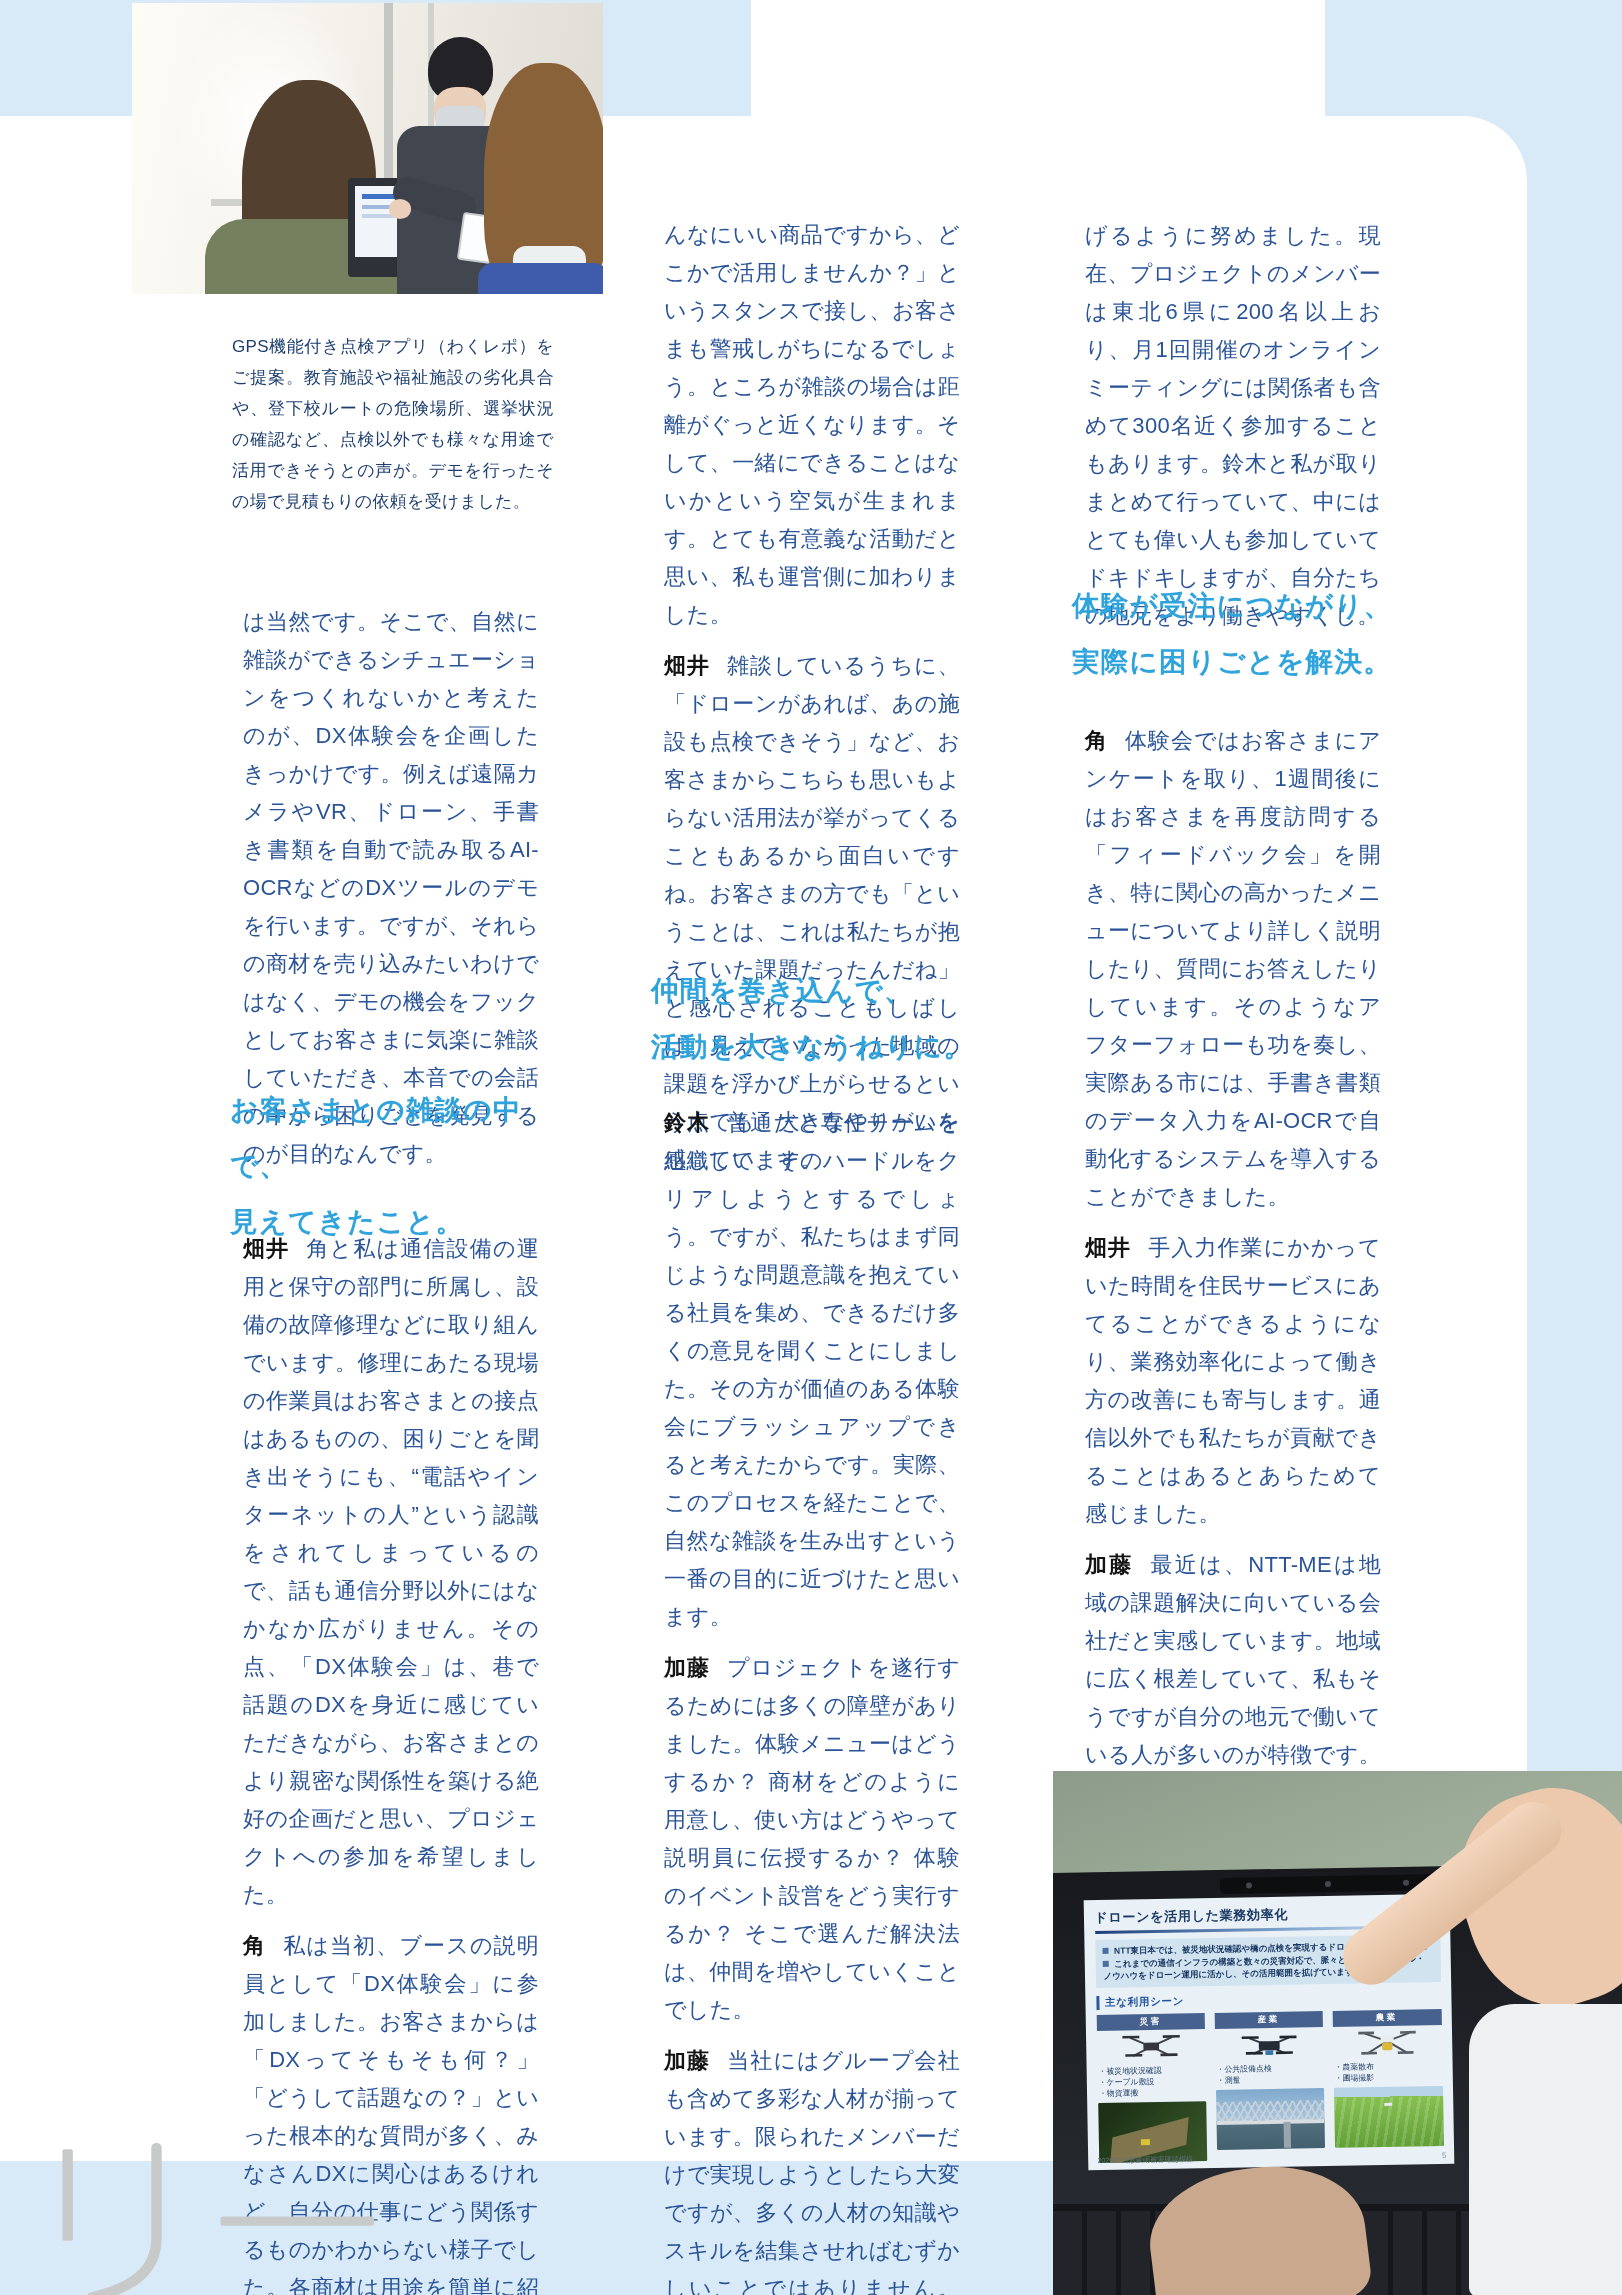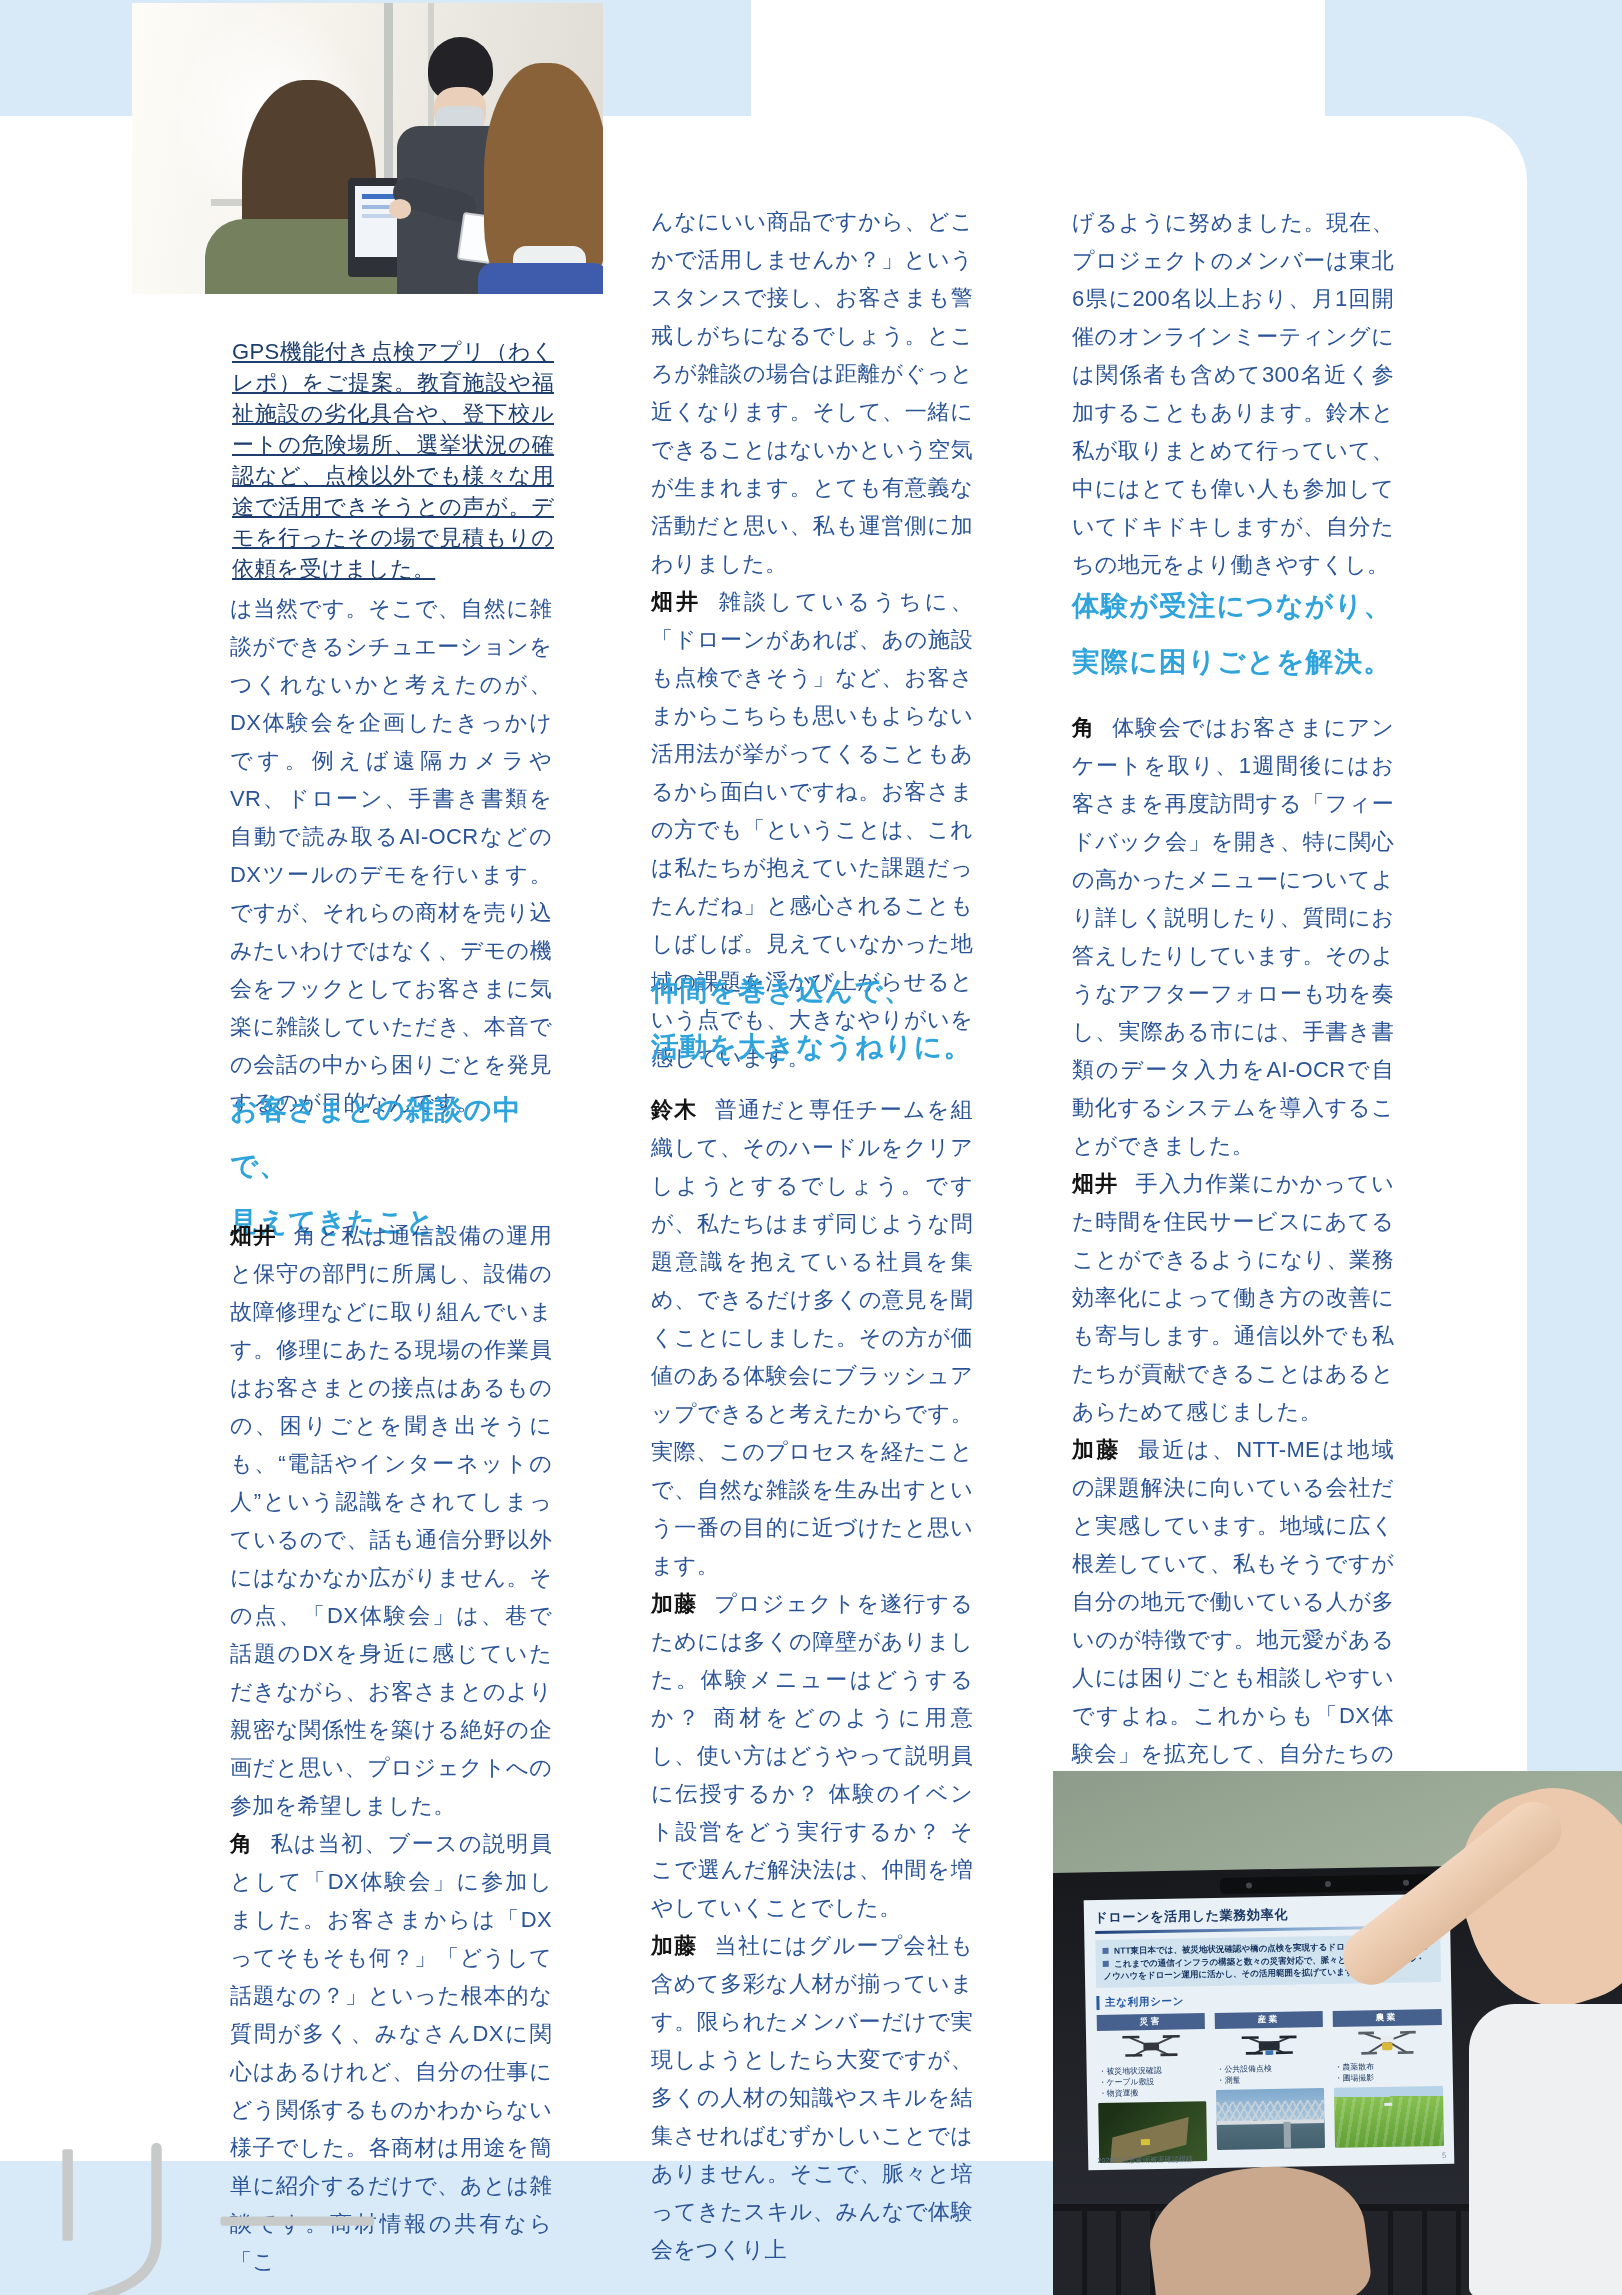--- a/index.html
+++ b/index.html
@@ -50,7 +50,7 @@
   .col-2{left:651px;top:0;}
   .col-3{left:1072px;top:0;}
   .block{position:absolute;left:0;width:322px;}
-  .body{font-size:22px;line-height:38px;color:#2a5497;text-align:justify;margin:0;letter-spacing:0.3px;}
+  .body{font-size:22px;line-height:38px;color:#2a5497;text-align:justify;margin:13px;letter-spacing:0.3px;}
   .speaker{font-weight:bold;color:#141414;margin-right:17px;}
   .colheading{font-size:27.5px;line-height:56px;font-weight:bold;color:#2fa3db;
     white-space:pre-line;margin:0;letter-spacing:1.3px;}

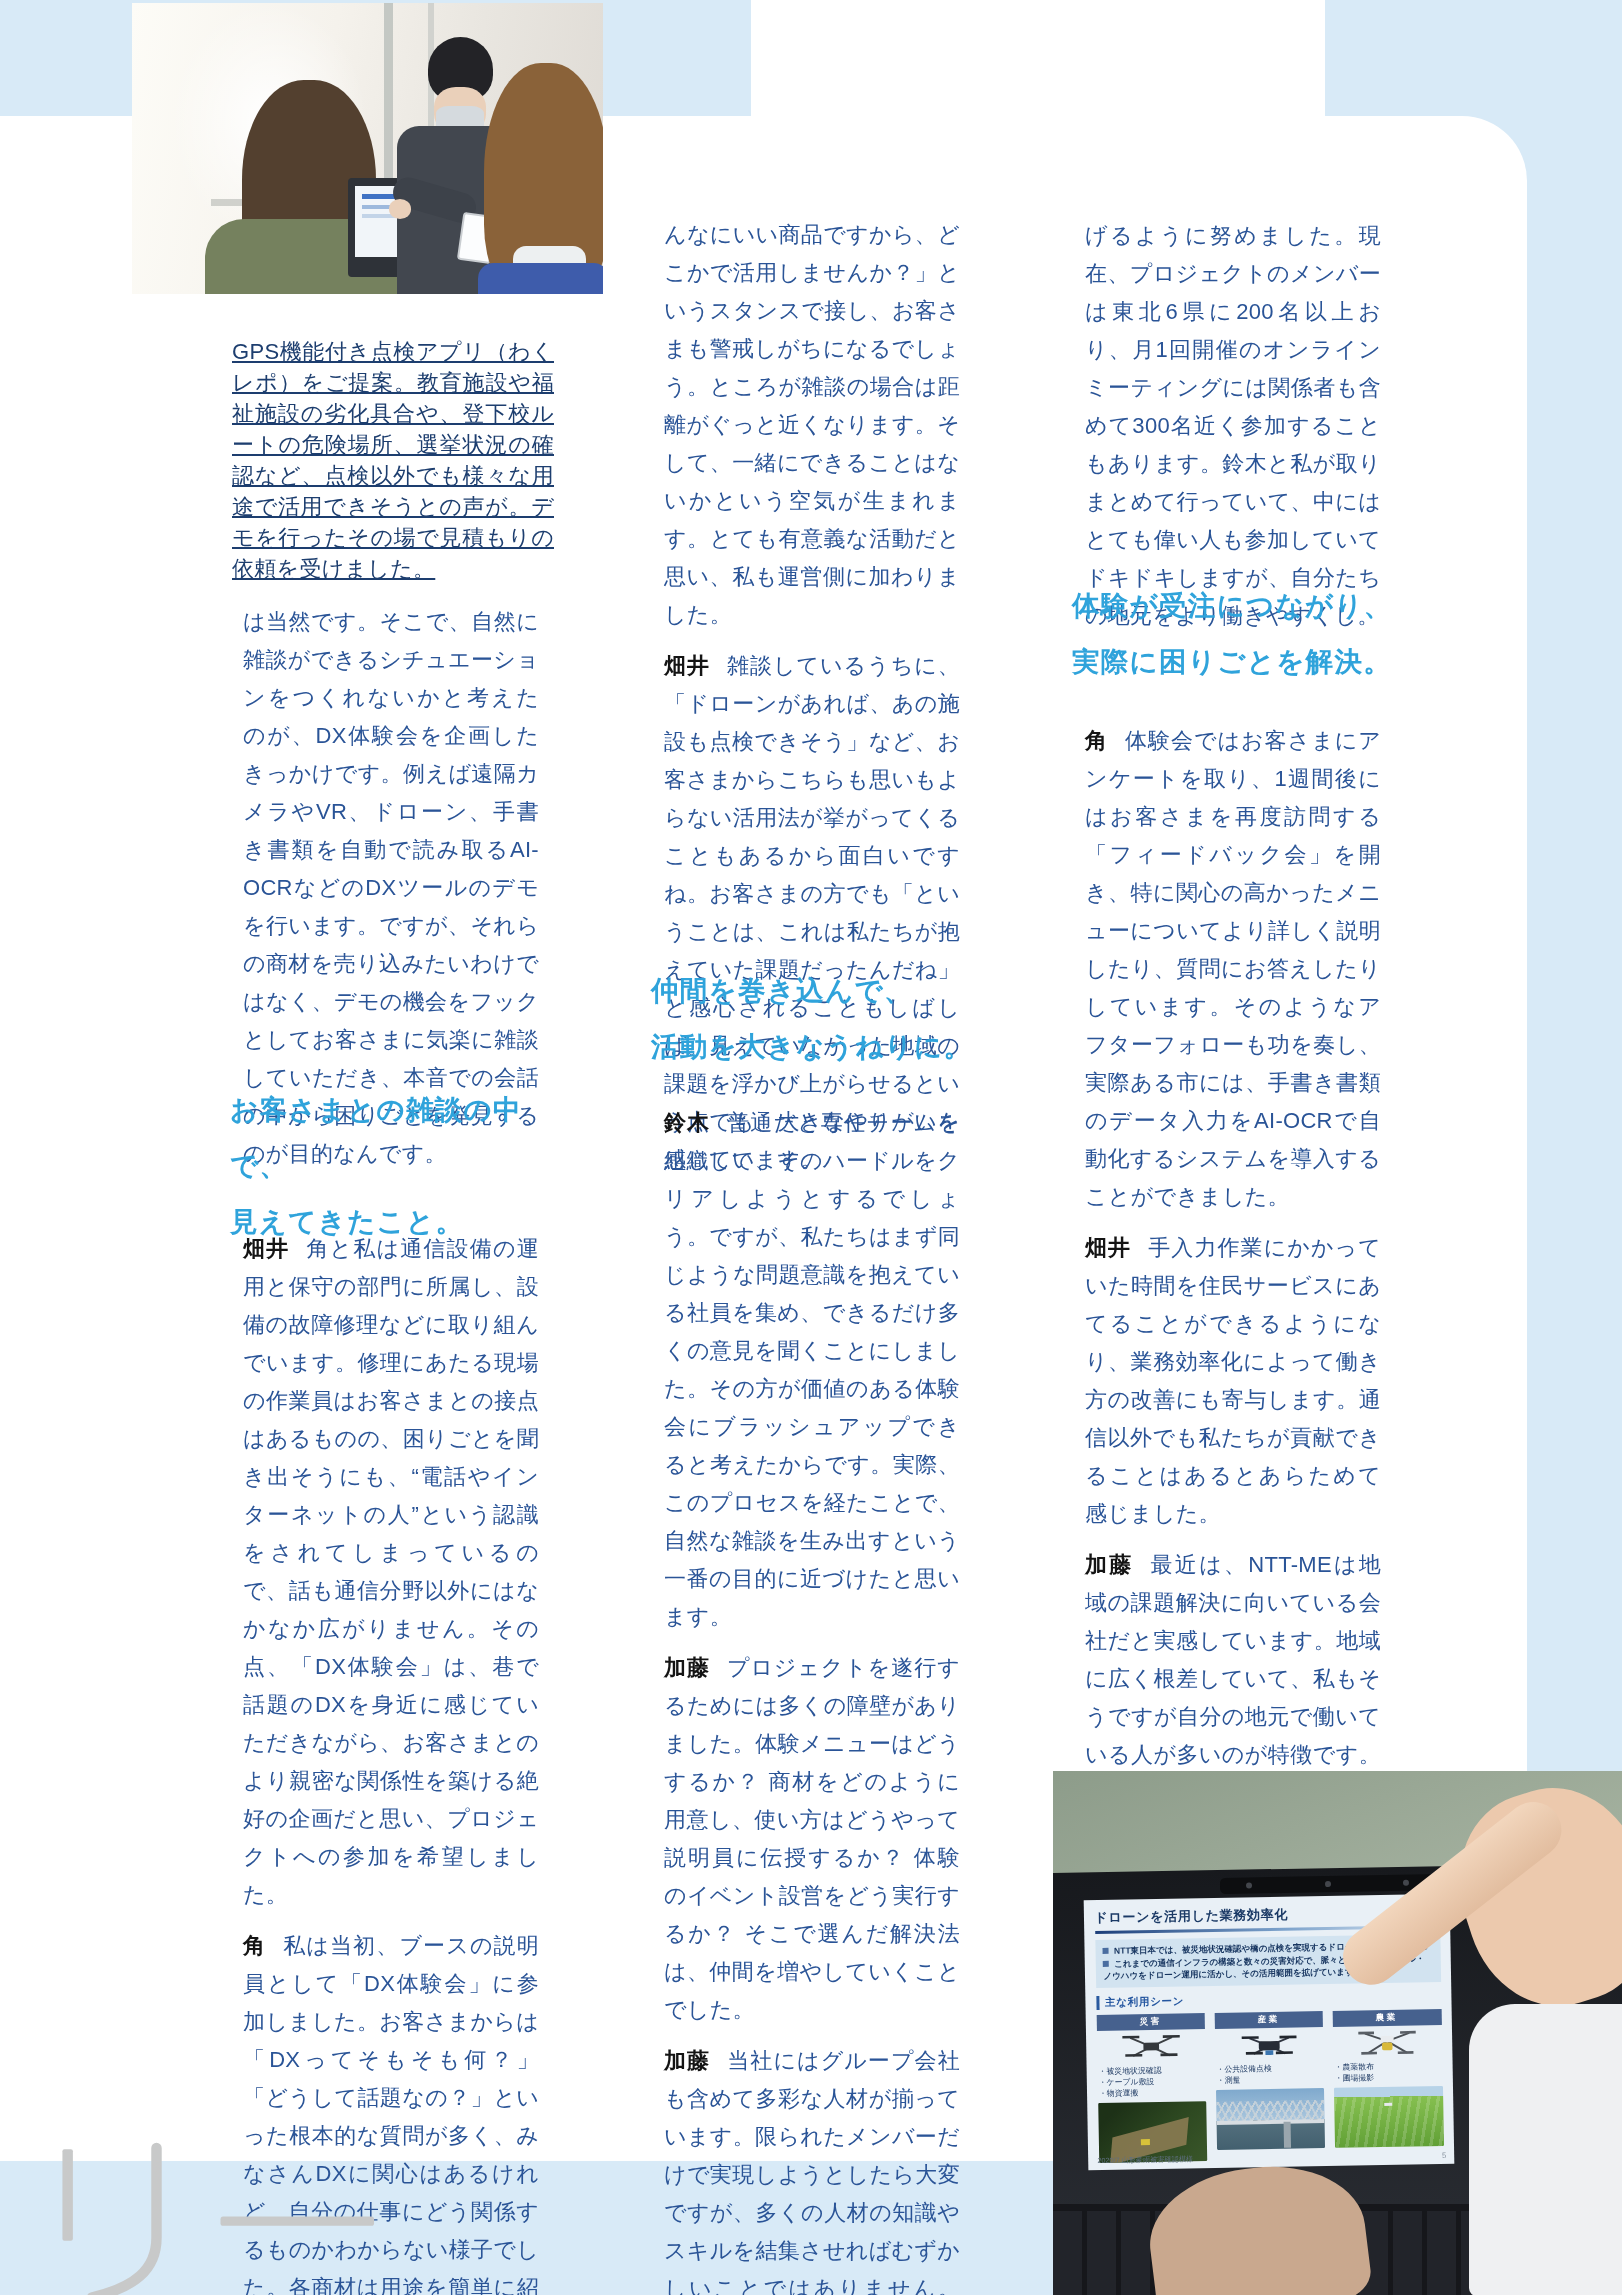--- a/index.html
+++ b/index.html
@@ -41,8 +41,8 @@
   .pt-sweater2{position:absolute;left:346px;top:260px;width:131px;height:33px;background:#3e5cab;border-radius:15.7px 15.7px 0 0;}
 
   
-  .caption{position:absolute;left:232px;top:314px;width:322px;font-size:22px;line-height:31px;
-    color:#1d3e6f;text-align:justify;letter-spacing:0.3px;text-decoration:underline;}
+  .caption{position:absolute;left:232px;top:314px;width:322px;font-size:17px;line-height:31px;
+    color:#1d3e6f;text-align:justify;letter-spacing:0.3px;}
 
   
   .col{position:absolute;width:322px;}

